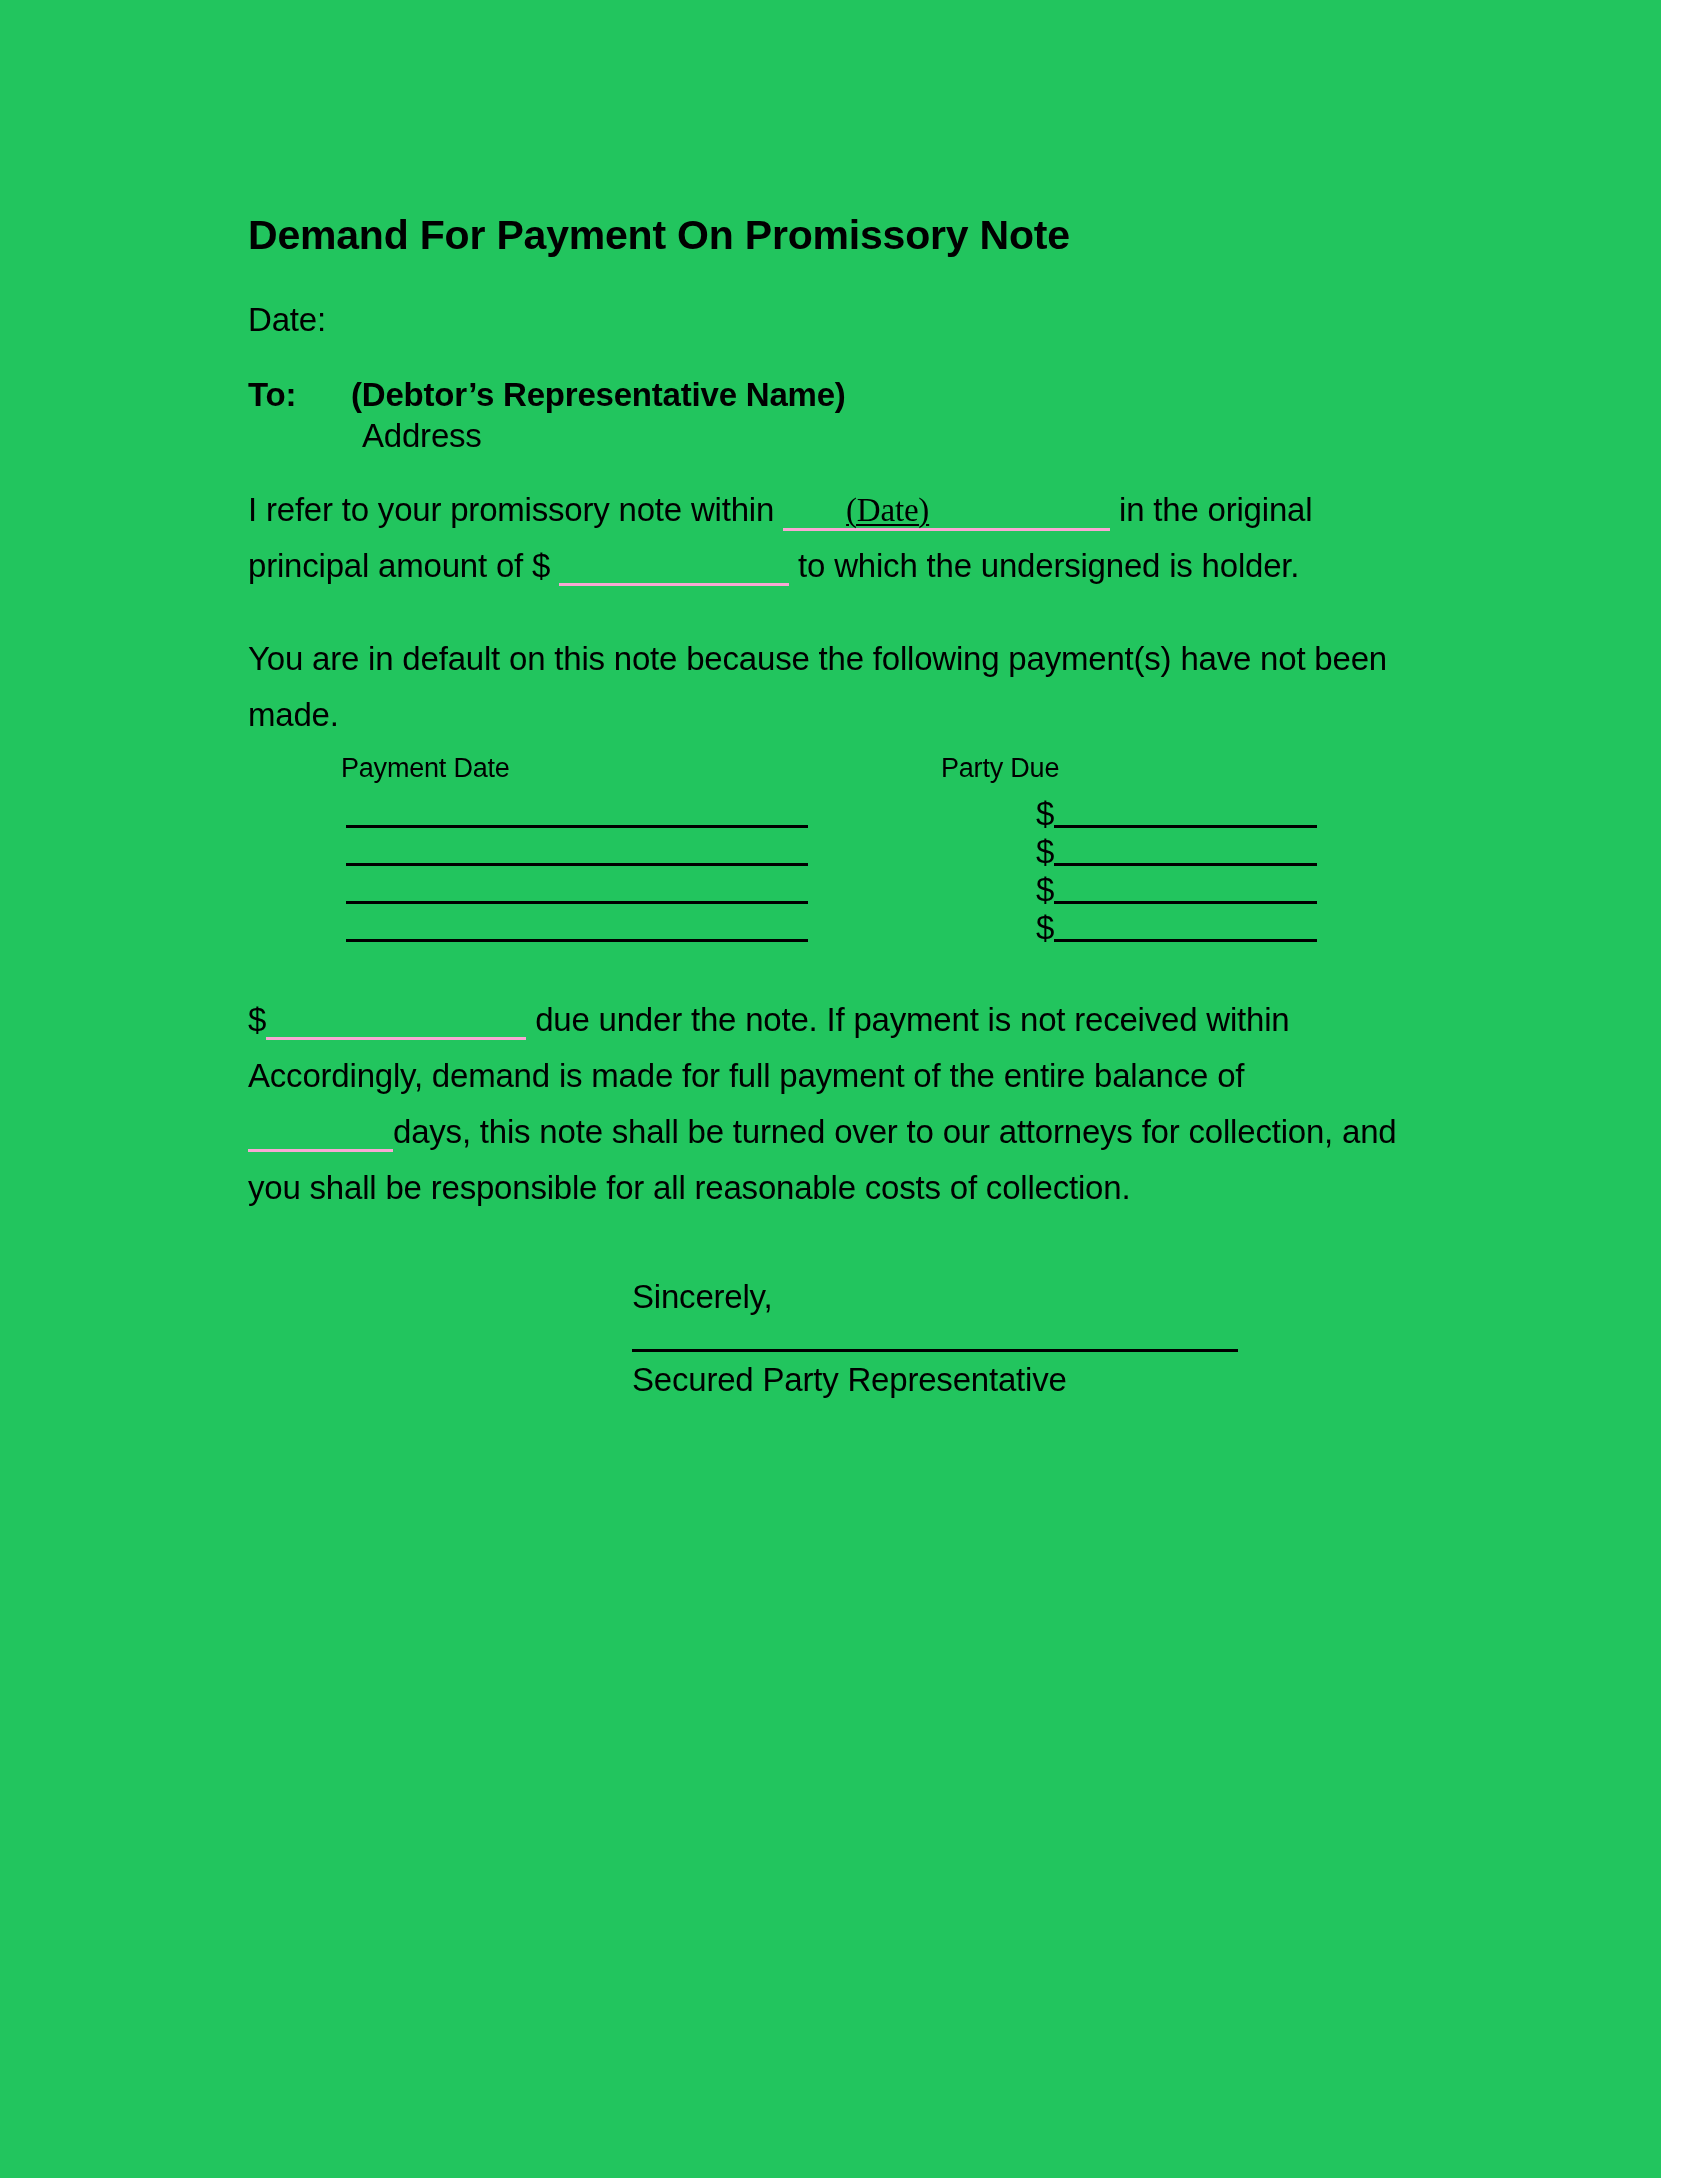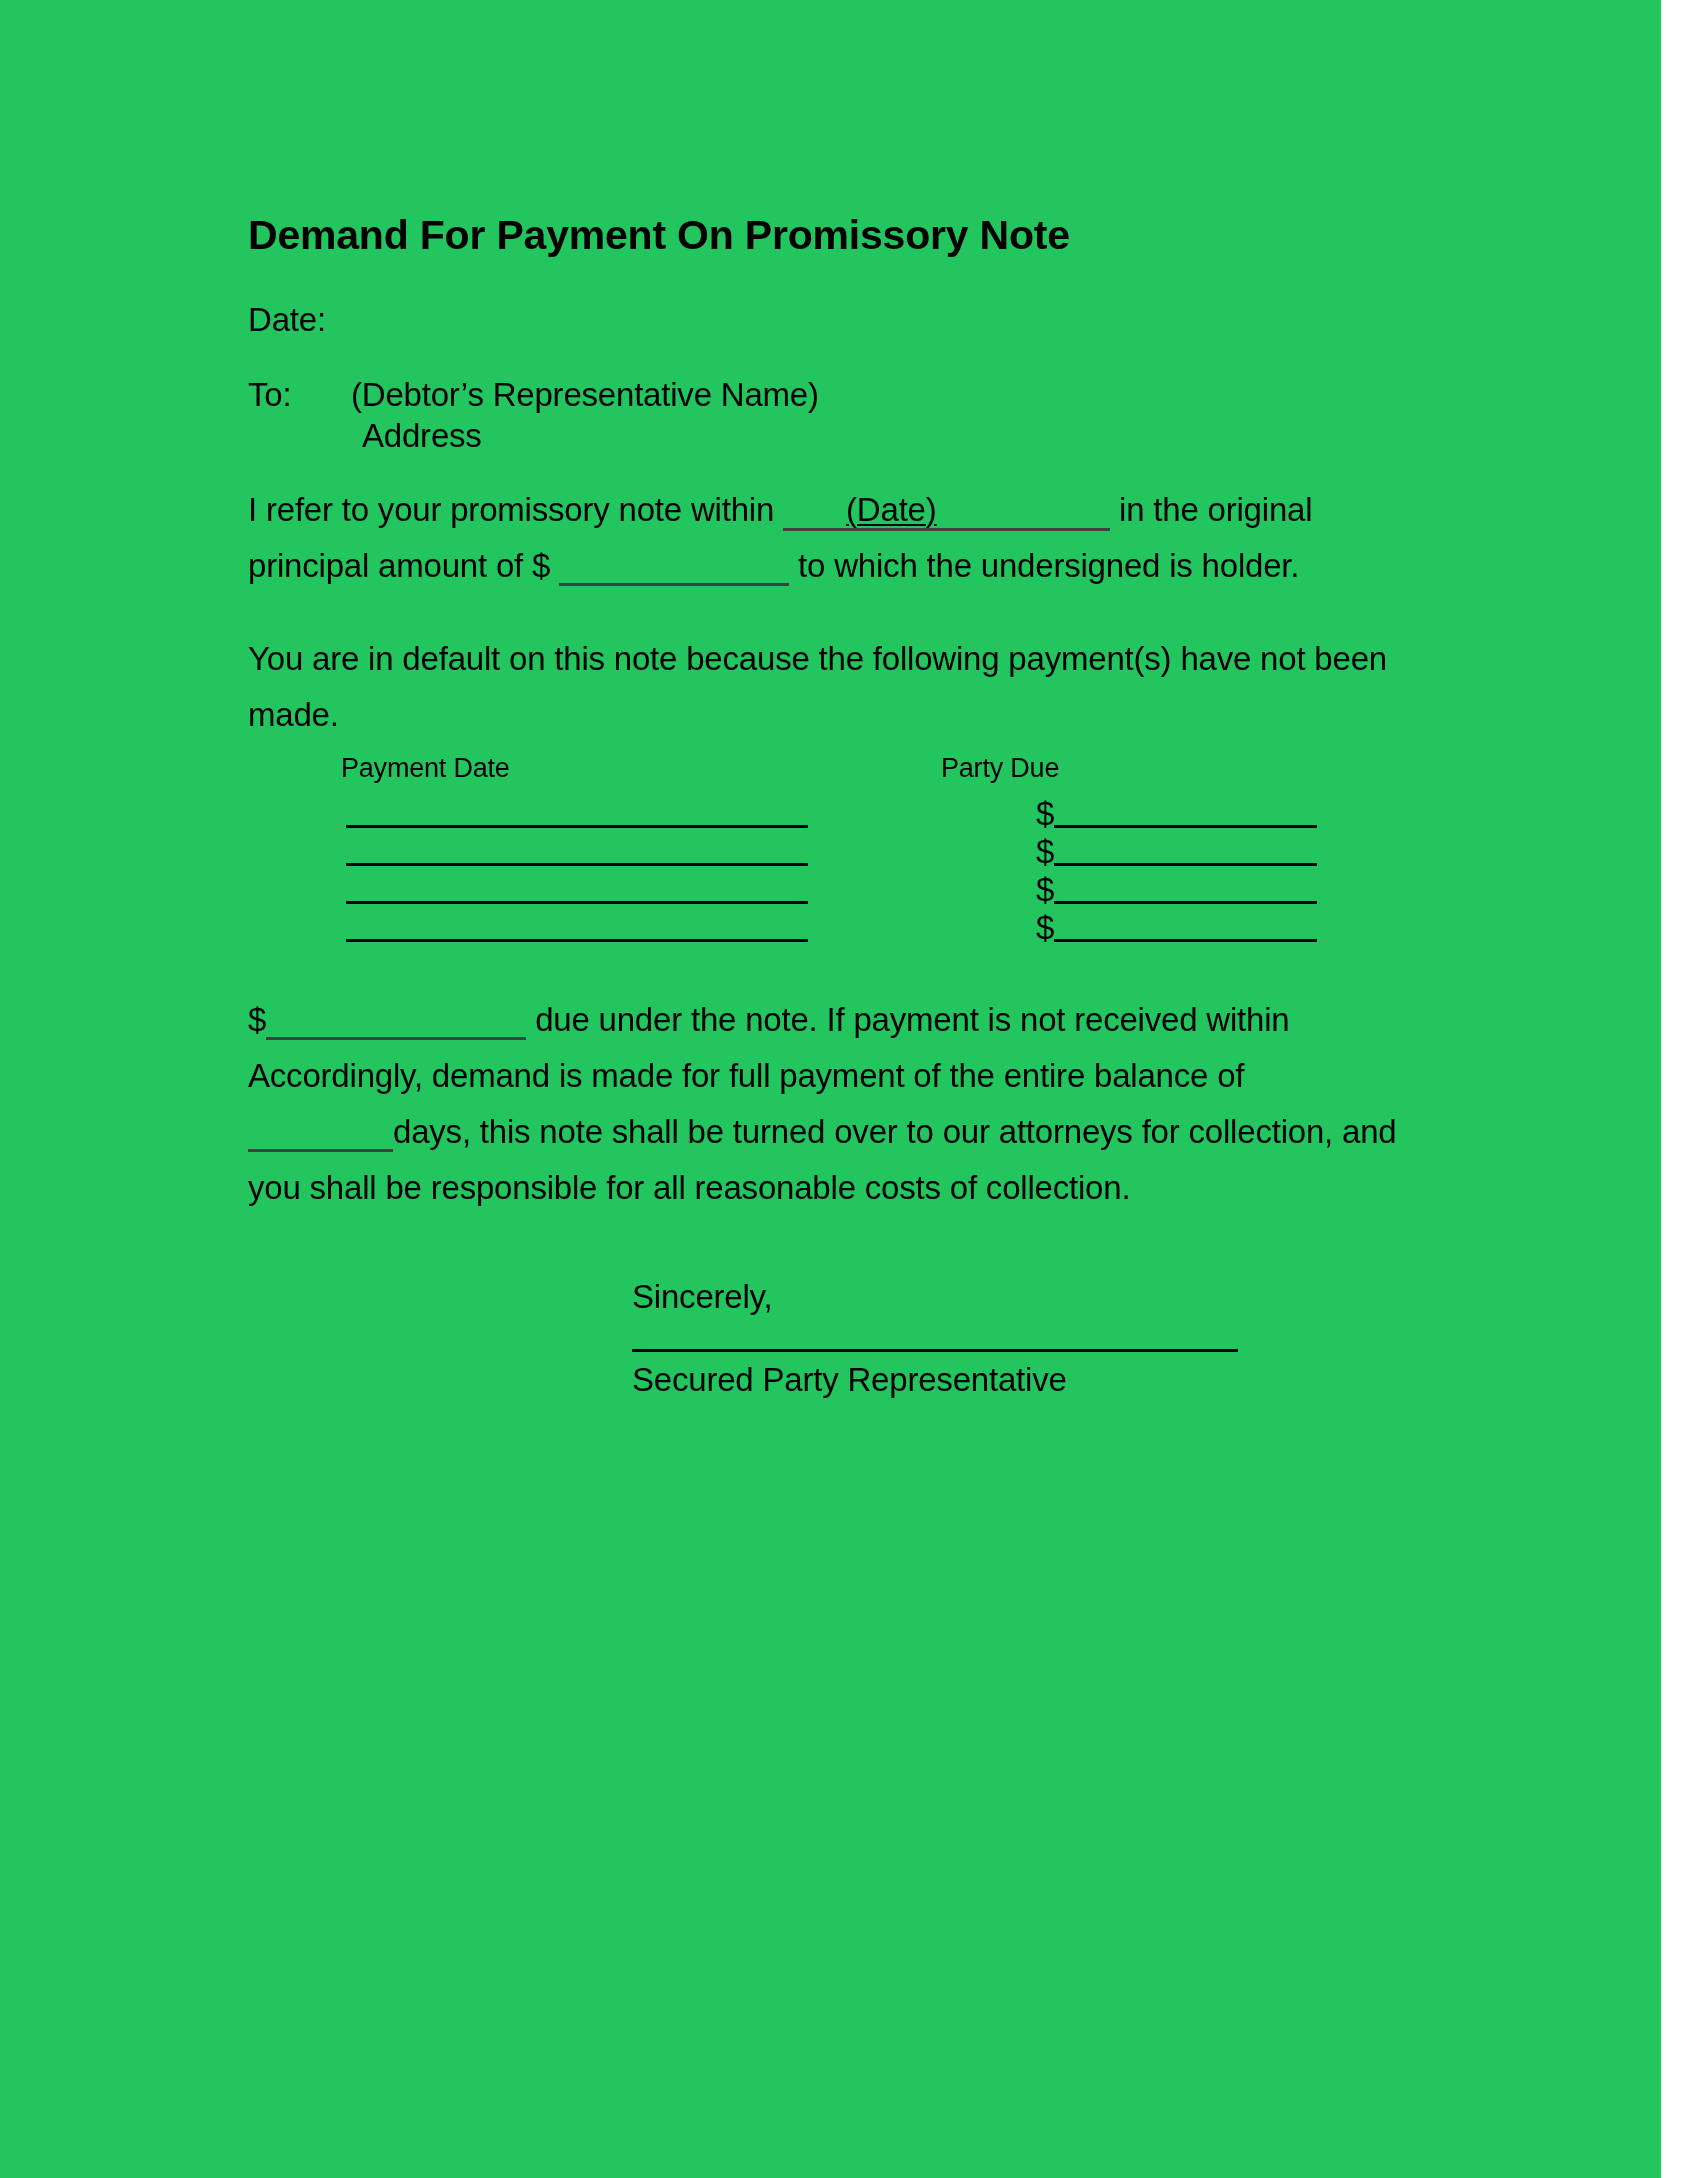--- a/index.html
+++ b/index.html
@@ -33,7 +33,7 @@
   .date-label { left: 248px; top: 300px; }
 
   .to-block { left: 248px; top: 374px; font-size: 33px; line-height: 41px; }
-  .to-line { position: relative; }
+  .to-line { position: relative; font-weight: bold; }
   .to-name { position: absolute; left: 103px; top: 0; white-space: nowrap; }
   .to-address { margin-left: 114px; }
 

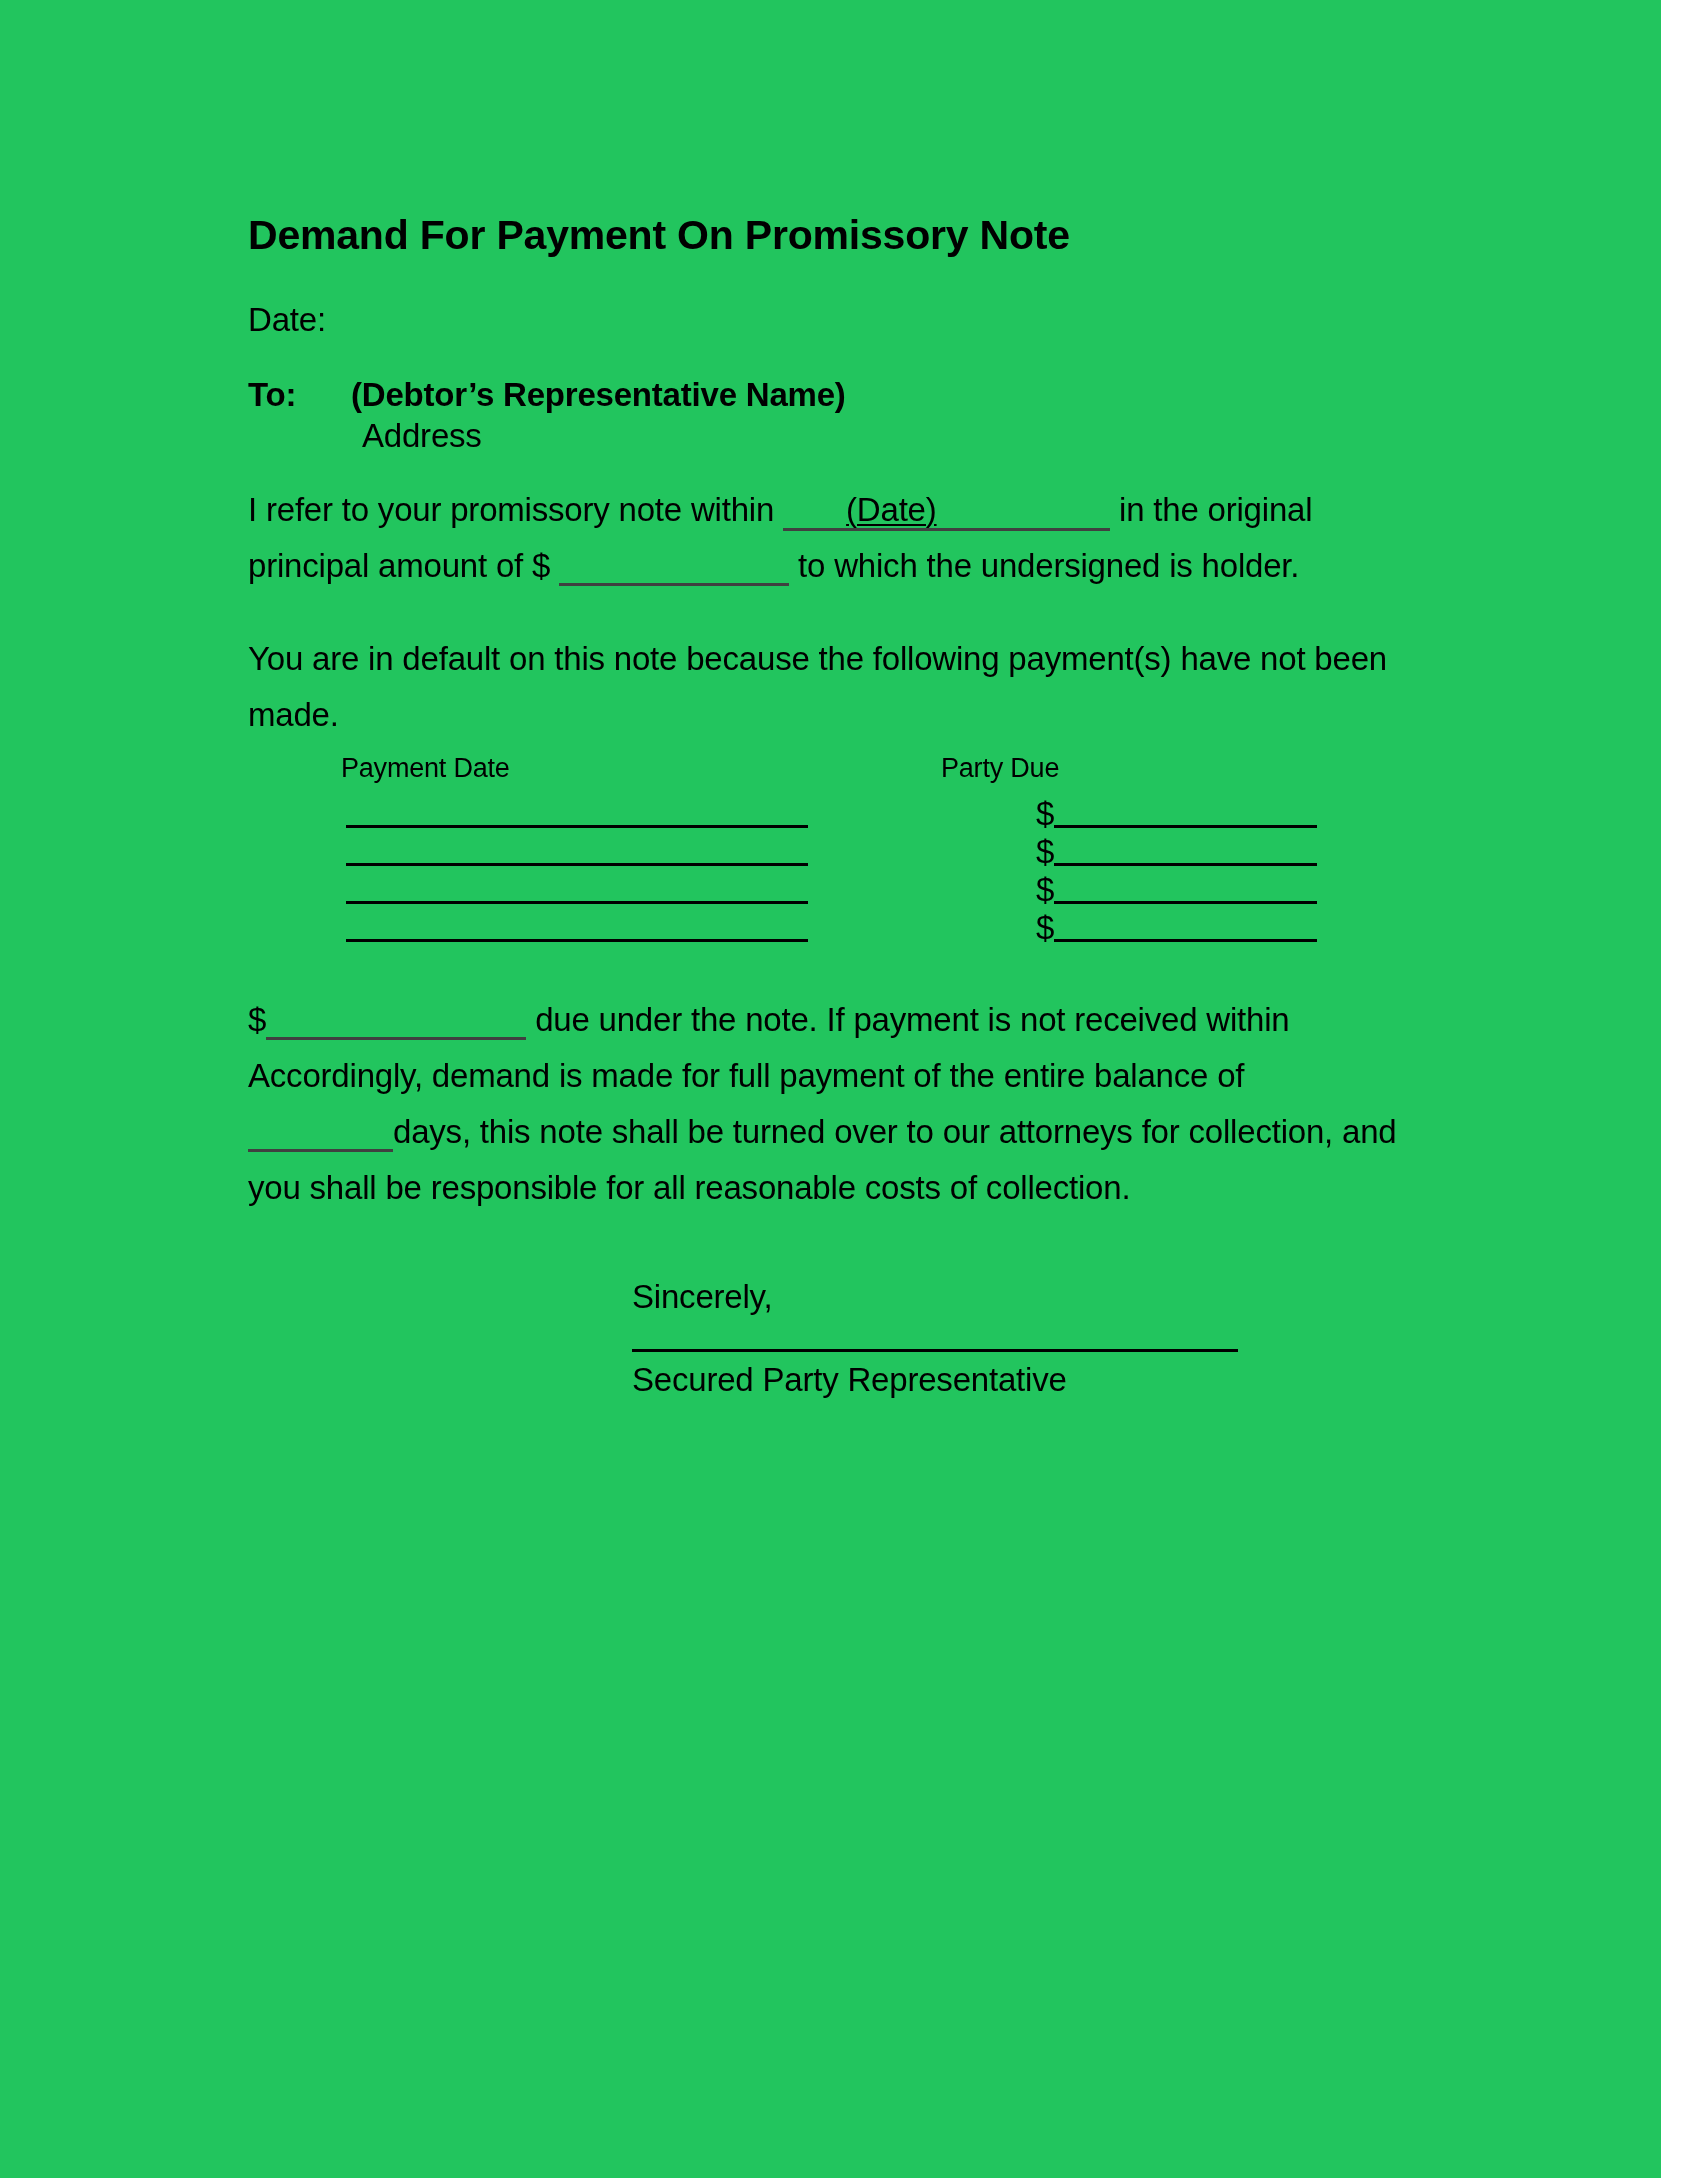--- a/index.html
+++ b/index.html
@@ -46,9 +46,10 @@
   
   .blank {
     display: inline-block;
-    border-bottom: 3px solid #404040;
+    border-bottom: 3px solid #f9a8d4;
     vertical-align: -9px;
     height: 0;
+    font-family: Liberation Serif, serif;
   }
   .blank-date {
     height: auto;

